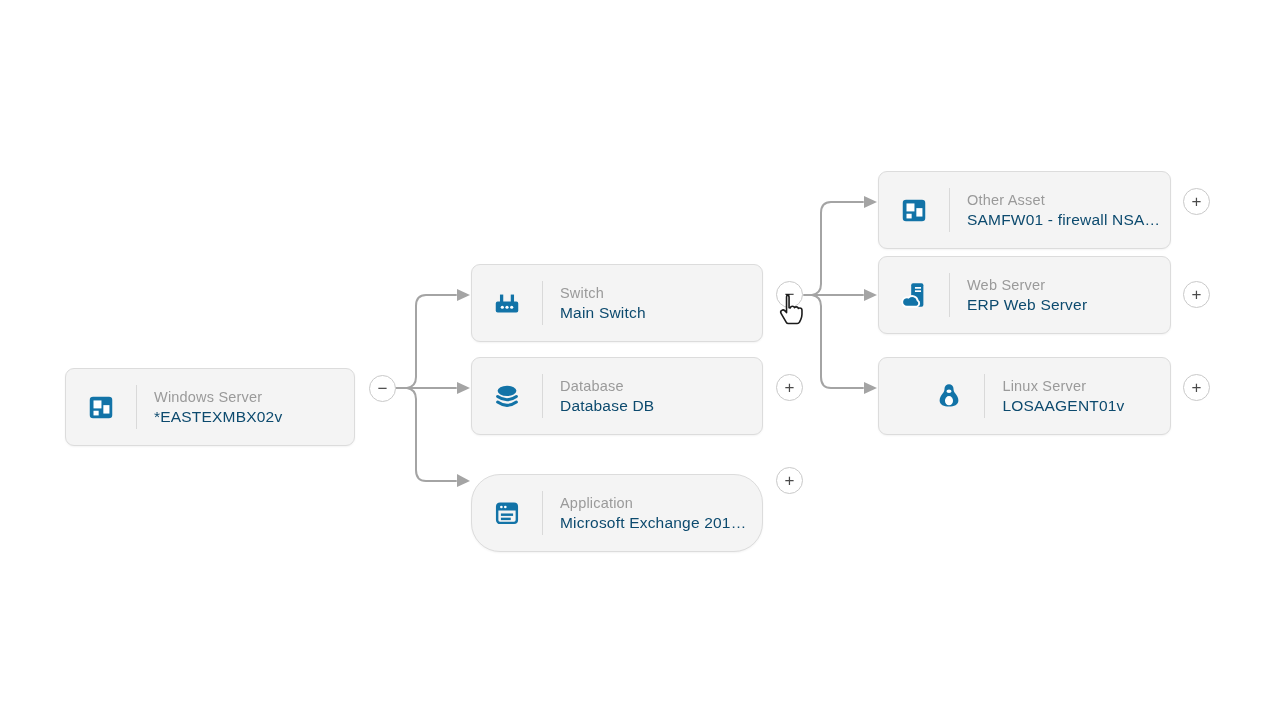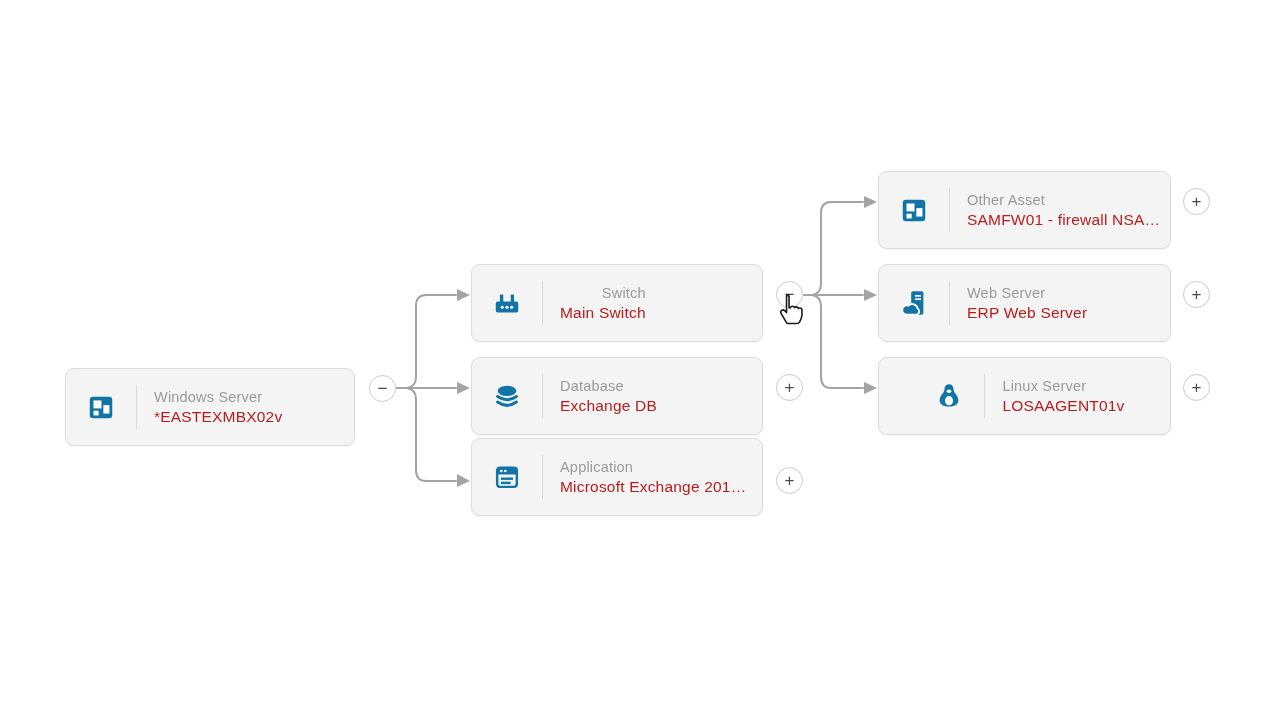--- a/index.html
+++ b/index.html
@@ -48,7 +48,7 @@
   }
   .node-name {
     font-size: 15.5px;
-    color: #b91c1c;
+    color: #0c4a6e;
     line-height: 20px;
     letter-spacing: 0.2px;
   }

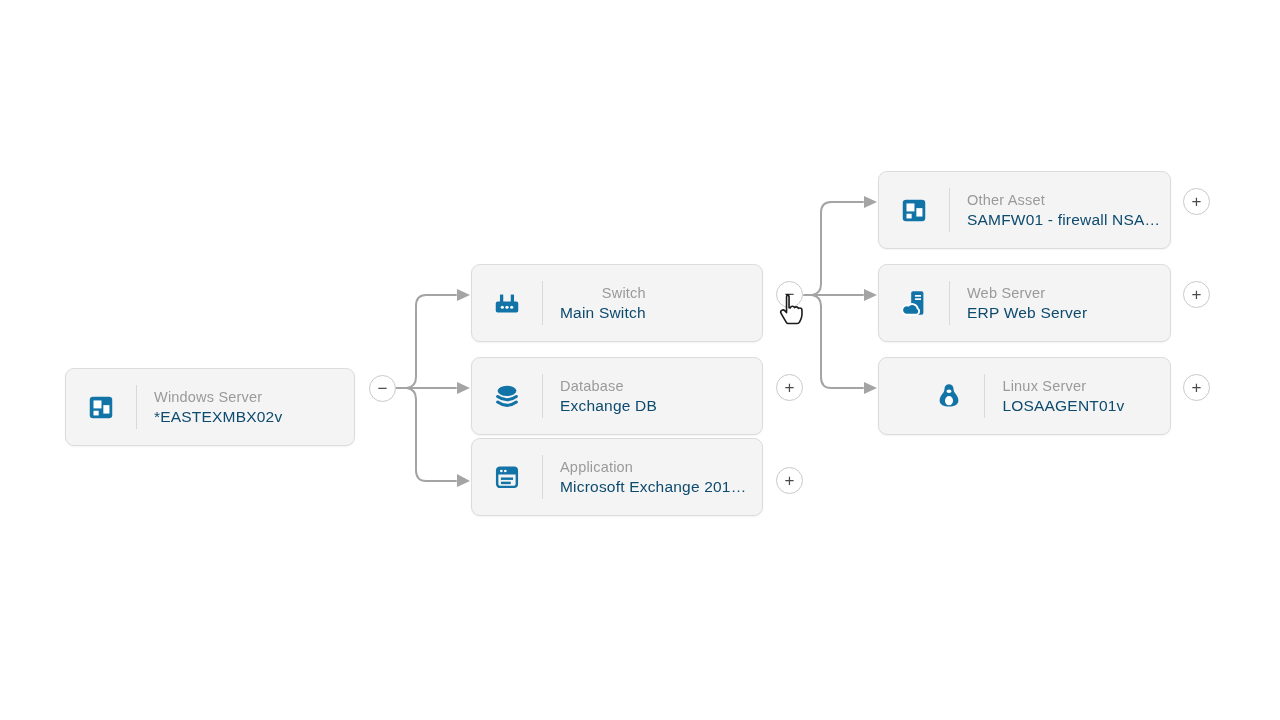--- a/index.html
+++ b/index.html
@@ -115,7 +115,7 @@
     </div>
   </div>
 
-  <div class="node" style="left:471px; top:264px; width:292px;text-align:right;">
+  <div class="node" style="left:471px; top:264px; width:292px;">
     <div class="node-icon">
       <svg width="30" height="30" viewBox="0 0 32 32">
         <rect x="8.5" y="7" width="3.5" height="9" fill="#1273a7"></rect>

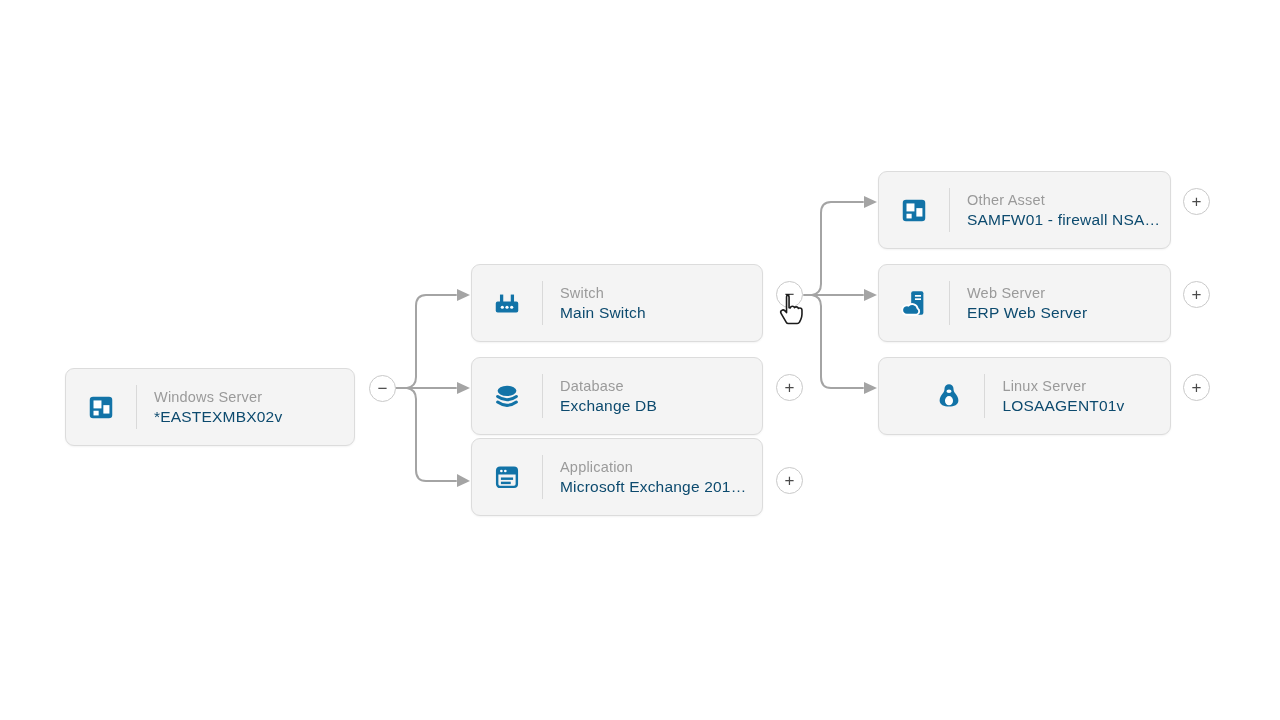--- a/index.html
+++ b/index.html
@@ -182,7 +182,7 @@
     </div>
   </div>
 
-  <div class="node" style="left:878px; top:264px; width:293px;">
+  <div class="node" style="left:878px; top:256px; width:293px;">
     <div class="node-icon">
       <svg width="30" height="30" viewBox="0 0 32 32">
         <rect x="13" y="3.5" width="13" height="25" rx="2" fill="#1273a7"></rect>

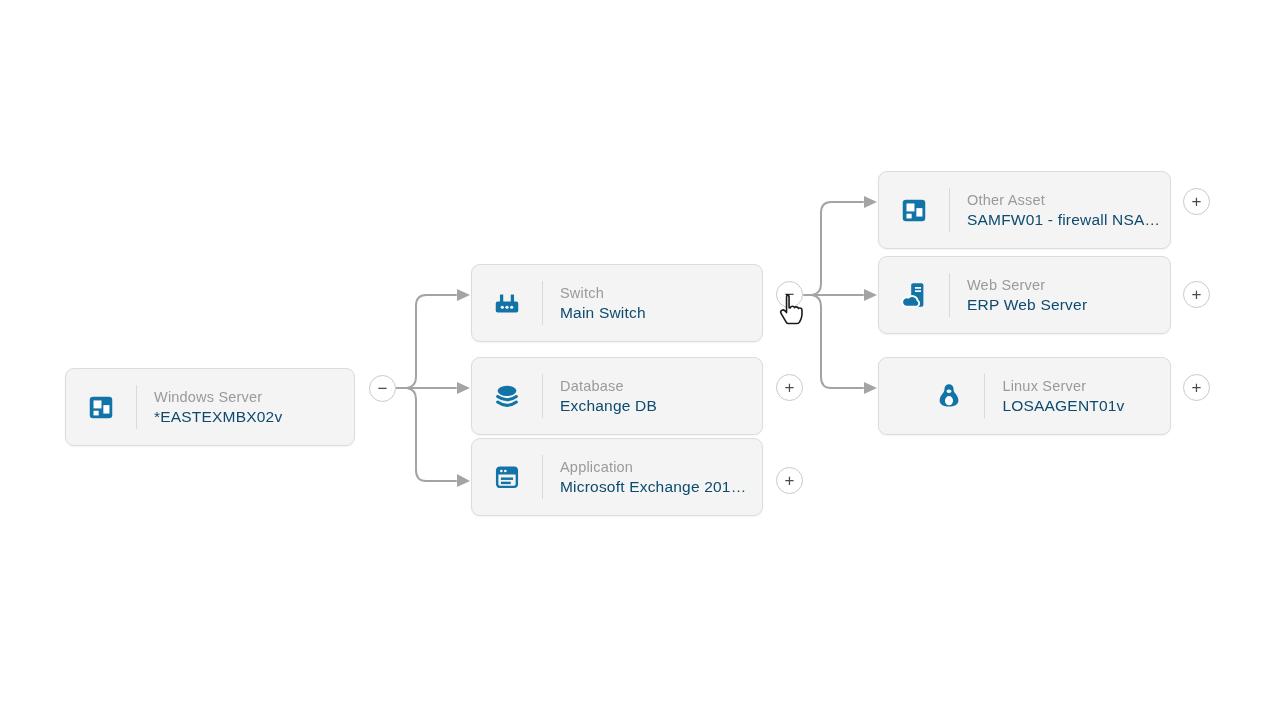--- a/index.html
+++ b/index.html
@@ -144,7 +144,7 @@
     <div class="node-divider"></div>
     <div class="node-text">
       <div class="node-type">Database</div>
-      <div class="node-name">Exchange DB</div>
+      <div class="node-name">Database DB</div>
     </div>
   </div>
 

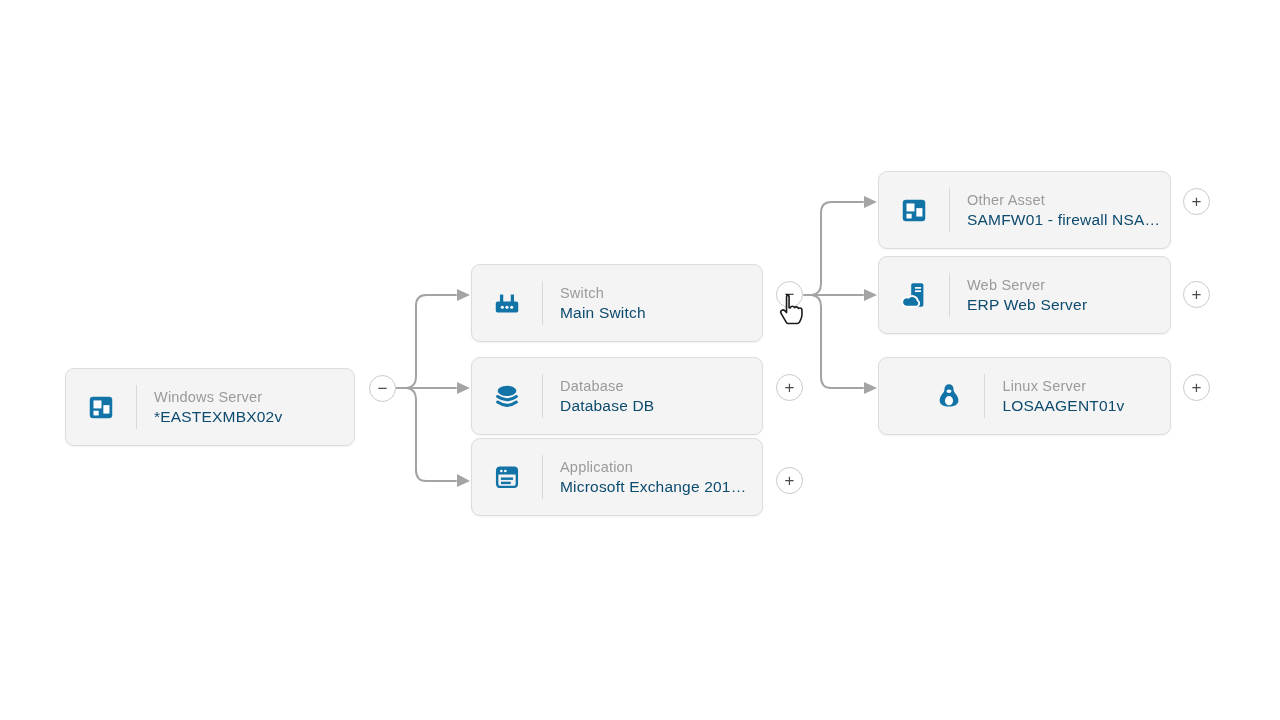--- a/index.html
+++ b/index.html
@@ -148,7 +148,7 @@
     </div>
   </div>
 
-  <div class="node" style="left:471px; top:438px; width:292px;">
+  <div class="node" style="left:471px; top:474px; width:292px;border-radius:29px;">
     <div class="node-icon">
       <svg width="30" height="30" viewBox="0 0 32 32">
         <rect x="5.5" y="6" width="21" height="20.5" rx="3" fill="none" stroke="#1273a7" stroke-width="2.6"></rect>

